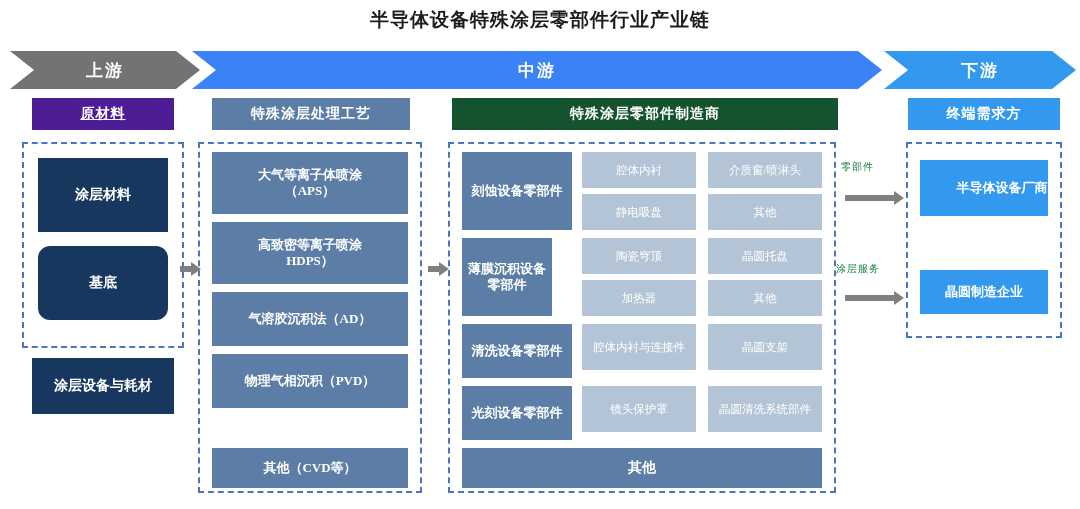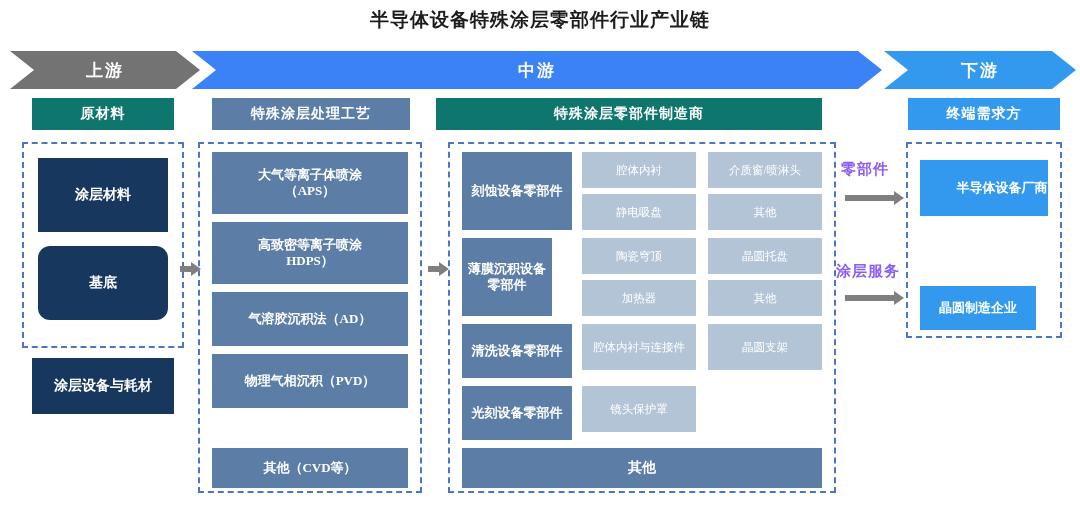--- a/index.html
+++ b/index.html
@@ -39,7 +39,7 @@
     position:absolute;height:32px;display:flex;align-items:center;justify-content:center;
     color:#ffffff;font-size:14px;font-weight:bold;letter-spacing:1px;
   }
-  .ch-raw   {left:32px; top:98px;  width:142px; background:#0f766e;}
+  .ch-raw   {left:32px; top:98px;  width:142px; background:#4c1d95;text-decoration:underline;}
   .ch-proc  {left:212px;top:98px;  width:198px; background:#5c7ea6;}
   .ch-manu  {left:436px;top:98px;  width:386px; background:#0f766e;}
   .ch-demand{left:908px;top:98px;  width:152px; background:#3399ee;}

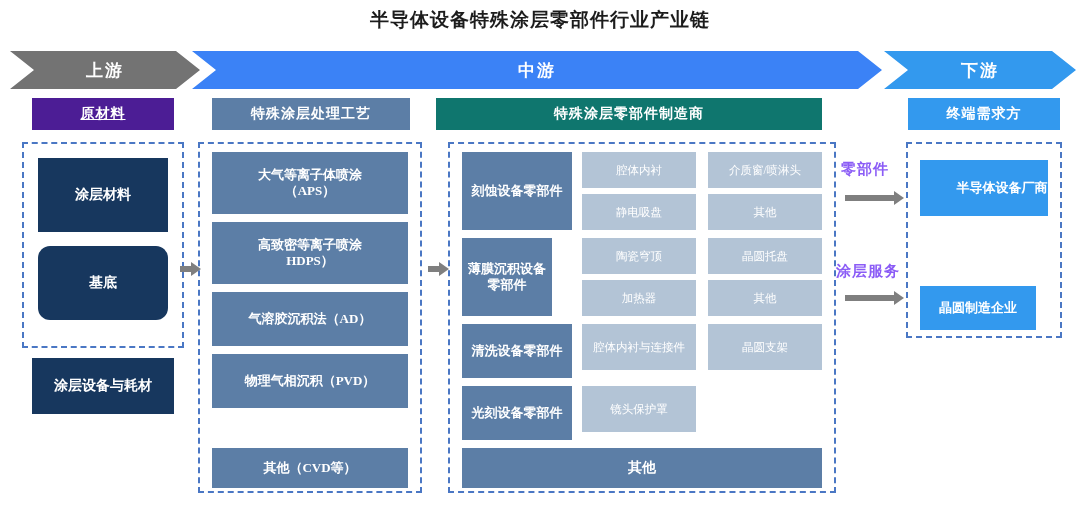--- a/index.html
+++ b/index.html
@@ -41,7 +41,7 @@
   }
   .ch-raw   {left:32px; top:98px;  width:142px; background:#4c1d95;text-decoration:underline;}
   .ch-proc  {left:212px;top:98px;  width:198px; background:#5c7ea6;}
-  .ch-manu  {left:436px;top:98px;  width:386px; background:#0f766e;}
+  .ch-manu  {left:452px;top:98px;  width:386px; background:#14532d;}
   .ch-demand{left:908px;top:98px;  width:152px; background:#3399ee;}
 
   

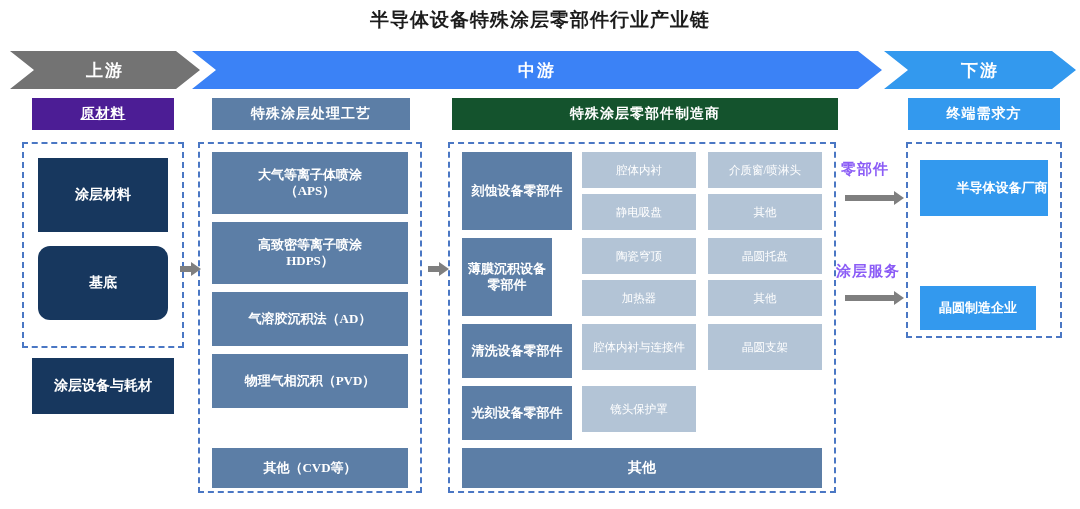--- a/index.html
+++ b/index.html
@@ -118,7 +118,7 @@
   .ar-4{left:845px;top:295px;width:50px;}
 
   .arrow-label{
-    position:absolute;font-size:15px;font-weight:bold;color:#8b5cf6;letter-spacing:1px;
+    position:absolute;font-size:10px;font-weight:normal;color:#15803d;letter-spacing:1px;
   }
   .al-1{left:841px;top:160px;}
   .al-2{left:836px;top:262px;}

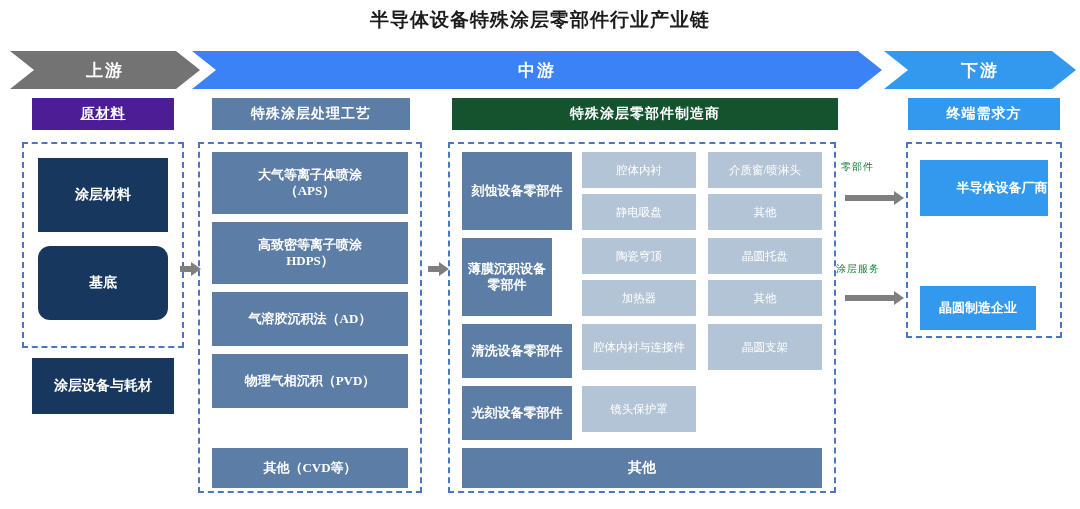--- a/index.html
+++ b/index.html
@@ -103,7 +103,7 @@
 
   
   .d1{left:920px;top:160px;width:128px;height:56px;padding-left:36px;}
-  .d2{left:920px;top:270px;width:116px;height:44px;margin-top:16px;}
+  .d2{left:920px;top:270px;width:128px;height:44px;}
 
   
   .arrow{position:absolute;height:6px;background:#7f7f7f;}

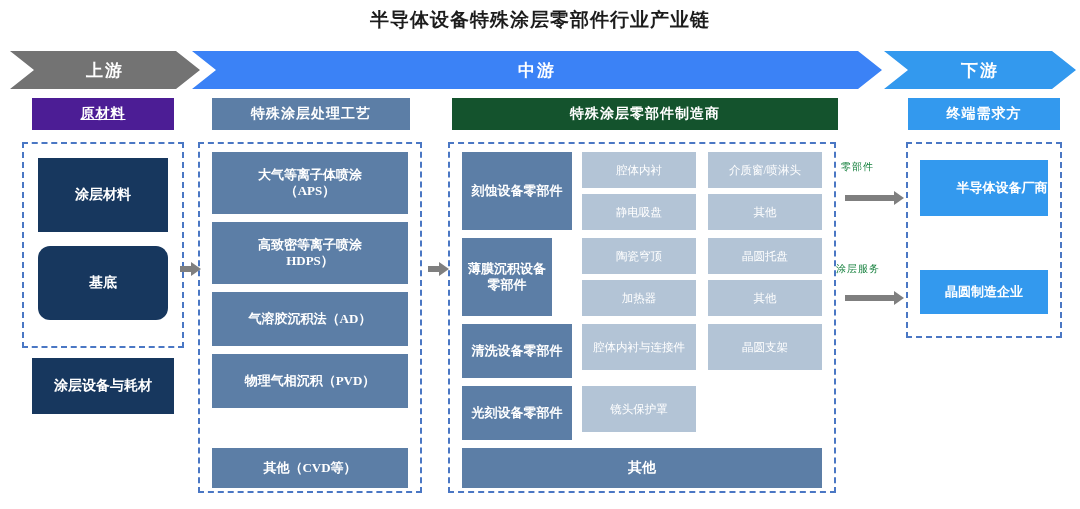--- a/index.html
+++ b/index.html
@@ -174,6 +174,7 @@
   <div class="box steel f11 i-c2">晶圆支架</div>
 
   <div class="box steel f11 i-d1">镜头保护罩</div>
+  <div class="box steel f11 i-d2">晶圆清洗系统部件</div>
 
   <div class="box azure f13 d1">半导体设备厂商</div>
   <div class="box azure f13 d2">晶圆制造企业</div>

